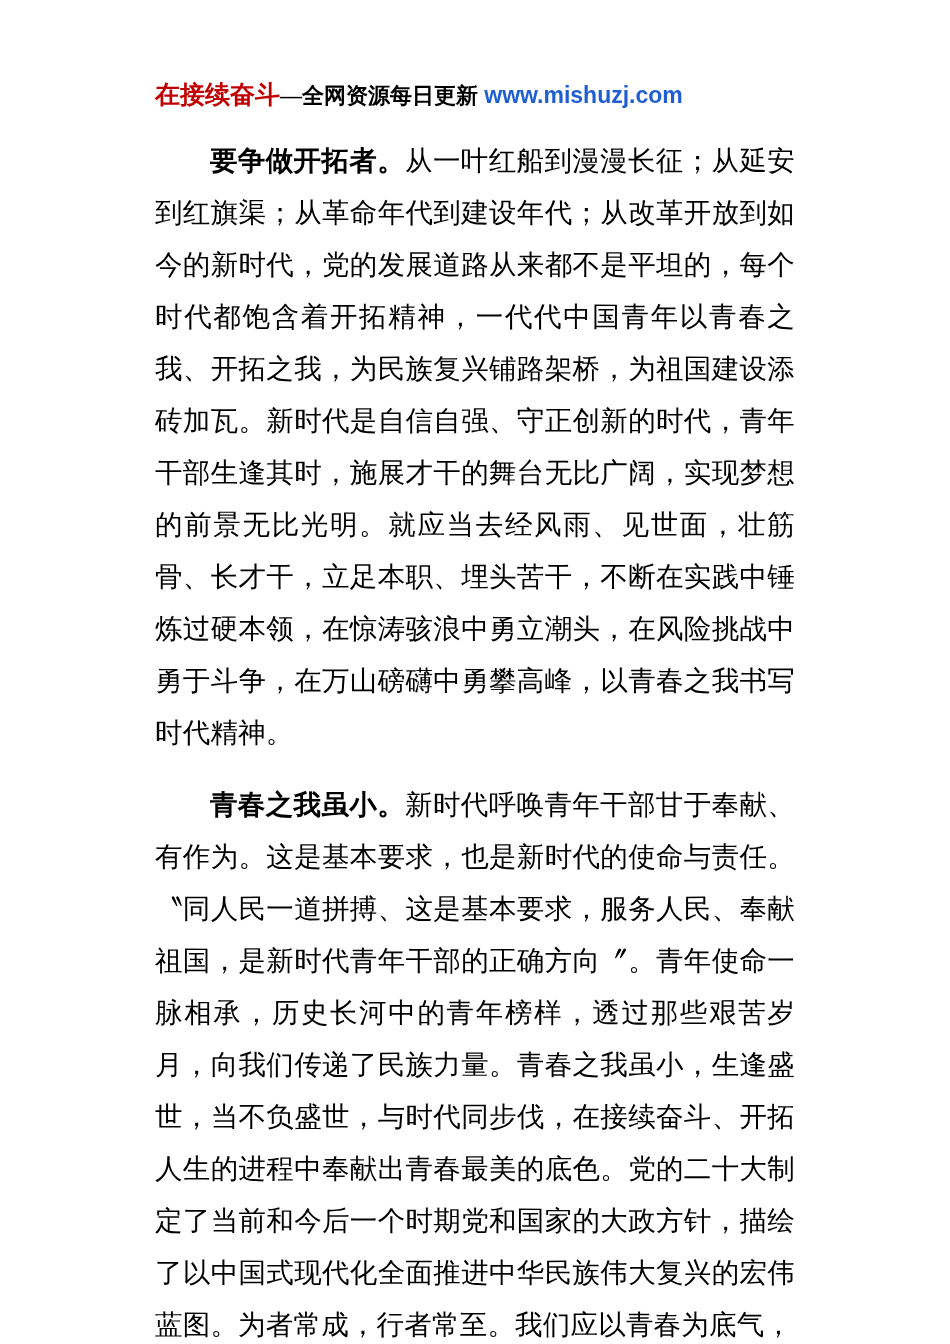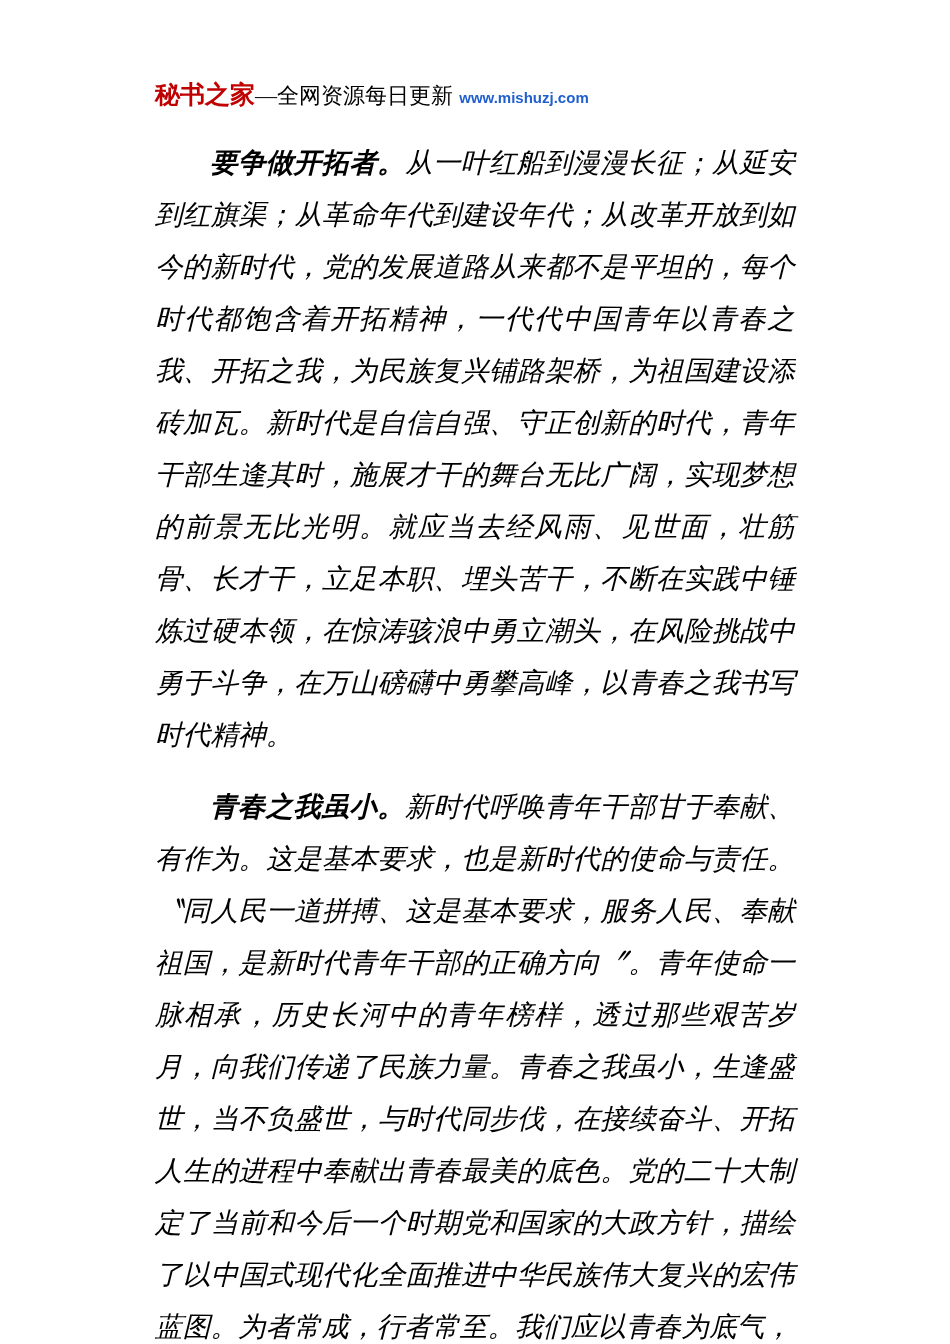--- a/index.html
+++ b/index.html
@@ -67,7 +67,7 @@
 <div class="page">
 
   <div class="header-line">
-    <span class="header-brand">秘书之家</span><span class="header-tag">—全网资源每日更新</span> <span class="header-url">www.mishuzj.com</span>
+    <span class="header-brand">在接续奋斗</span><span class="header-tag">—全网资源每日更新</span> <span class="header-url">www.mishuzj.com</span>
   </div>
 
   <p class="para"><span class="lead">要争做开拓者。</span><span>从一叶红船到漫漫长征；从延安到红旗渠；从革命年代到建设年代；从改革开放到如今的新时代，党的发展道路从来都不是平坦的，每个时代都饱含着开拓精神，一代代中国青年以青春之我、开拓之我，为民族复兴铺路架桥，为祖国建设添砖加瓦。新时代是自信自强、守正创新的时代，青年干部生逢其时，施展才干的舞台无比广阔，实现梦想的前景无比光明。就应当去经风雨、见世面，壮筋骨、长才干，立足本职、埋头苦干，不断在实践中锤炼过硬本领，在惊涛骇浪中勇立潮头，在风险挑战中勇于斗争，在万山磅礴中勇攀高峰，以青春之我书写时代精神。</span></p>

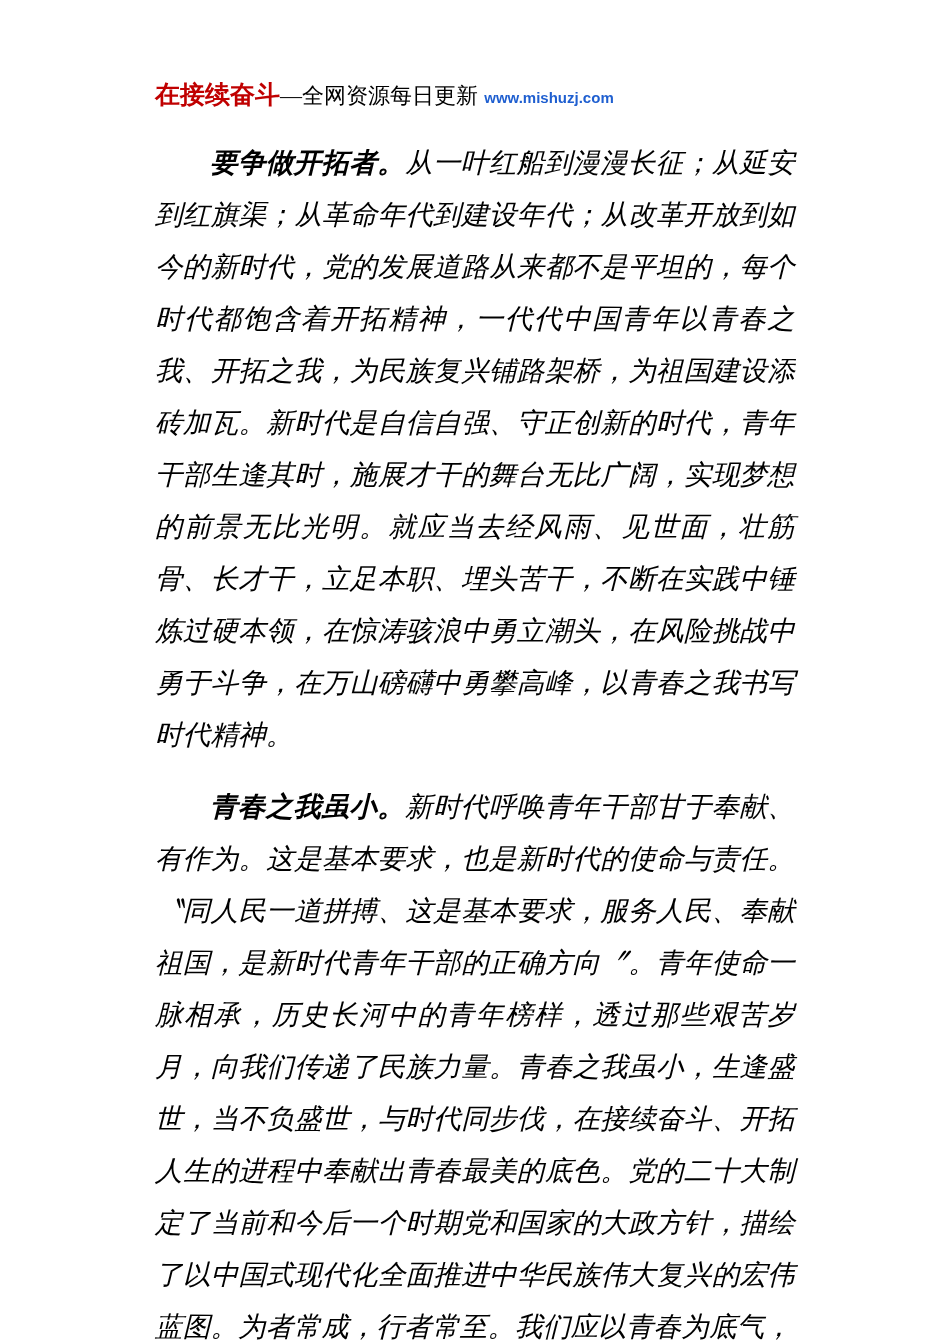--- a/index.html
+++ b/index.html
@@ -35,7 +35,7 @@
   }
   .header-tag {
     color: #000000;
-    font-weight: normal;
+    font-weight: bold;
     font-size: 22px;
   }
   .header-url {

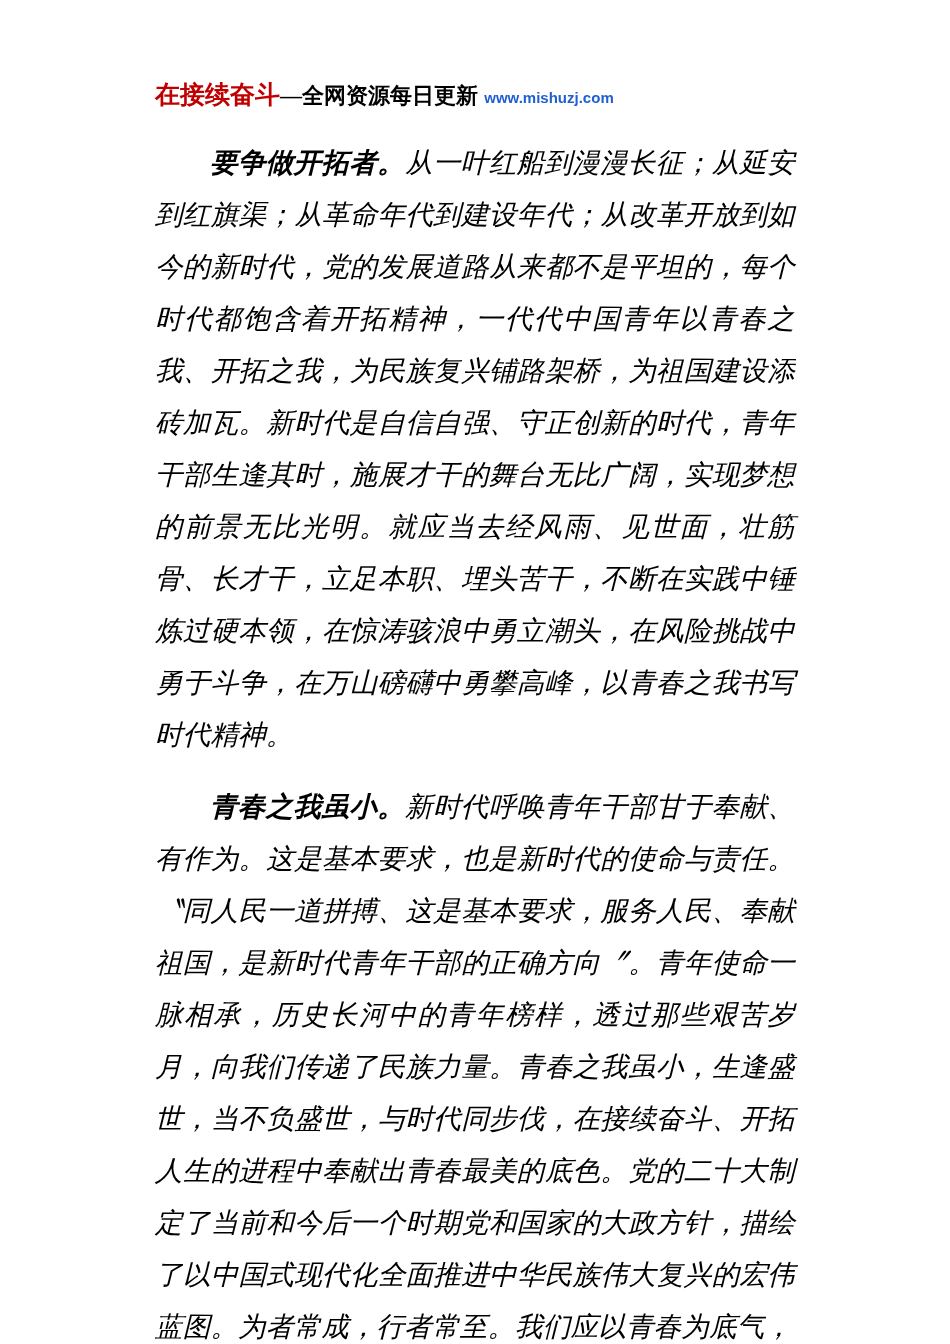--- a/index.html
+++ b/index.html
@@ -42,7 +42,7 @@
     color: #1f5fd0;
     font-weight: bold;
     font-family: "Liberation Sans", sans-serif;
-    font-size: 15px;
+    font-size: 23px;
   }
   .para {
     font-size: 27.5px;

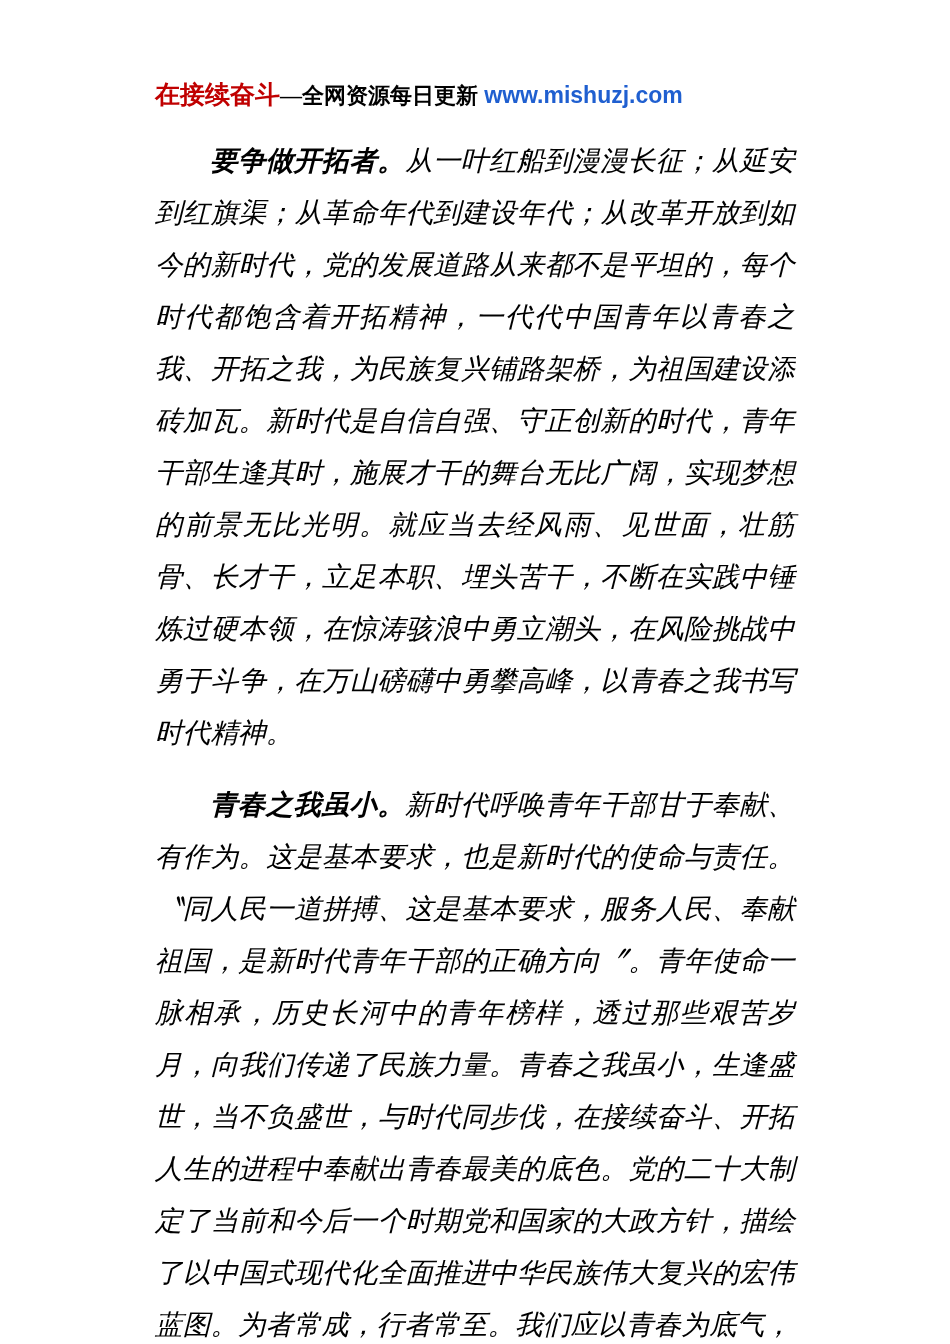--- a/index.html
+++ b/index.html
@@ -52,7 +52,6 @@
     text-indent: 55px;
     margin: 0 0 6px 0;
     letter-spacing: 0.2px;
-    font-style: italic;
   }
   .para .lead {
     font-weight: bold;

